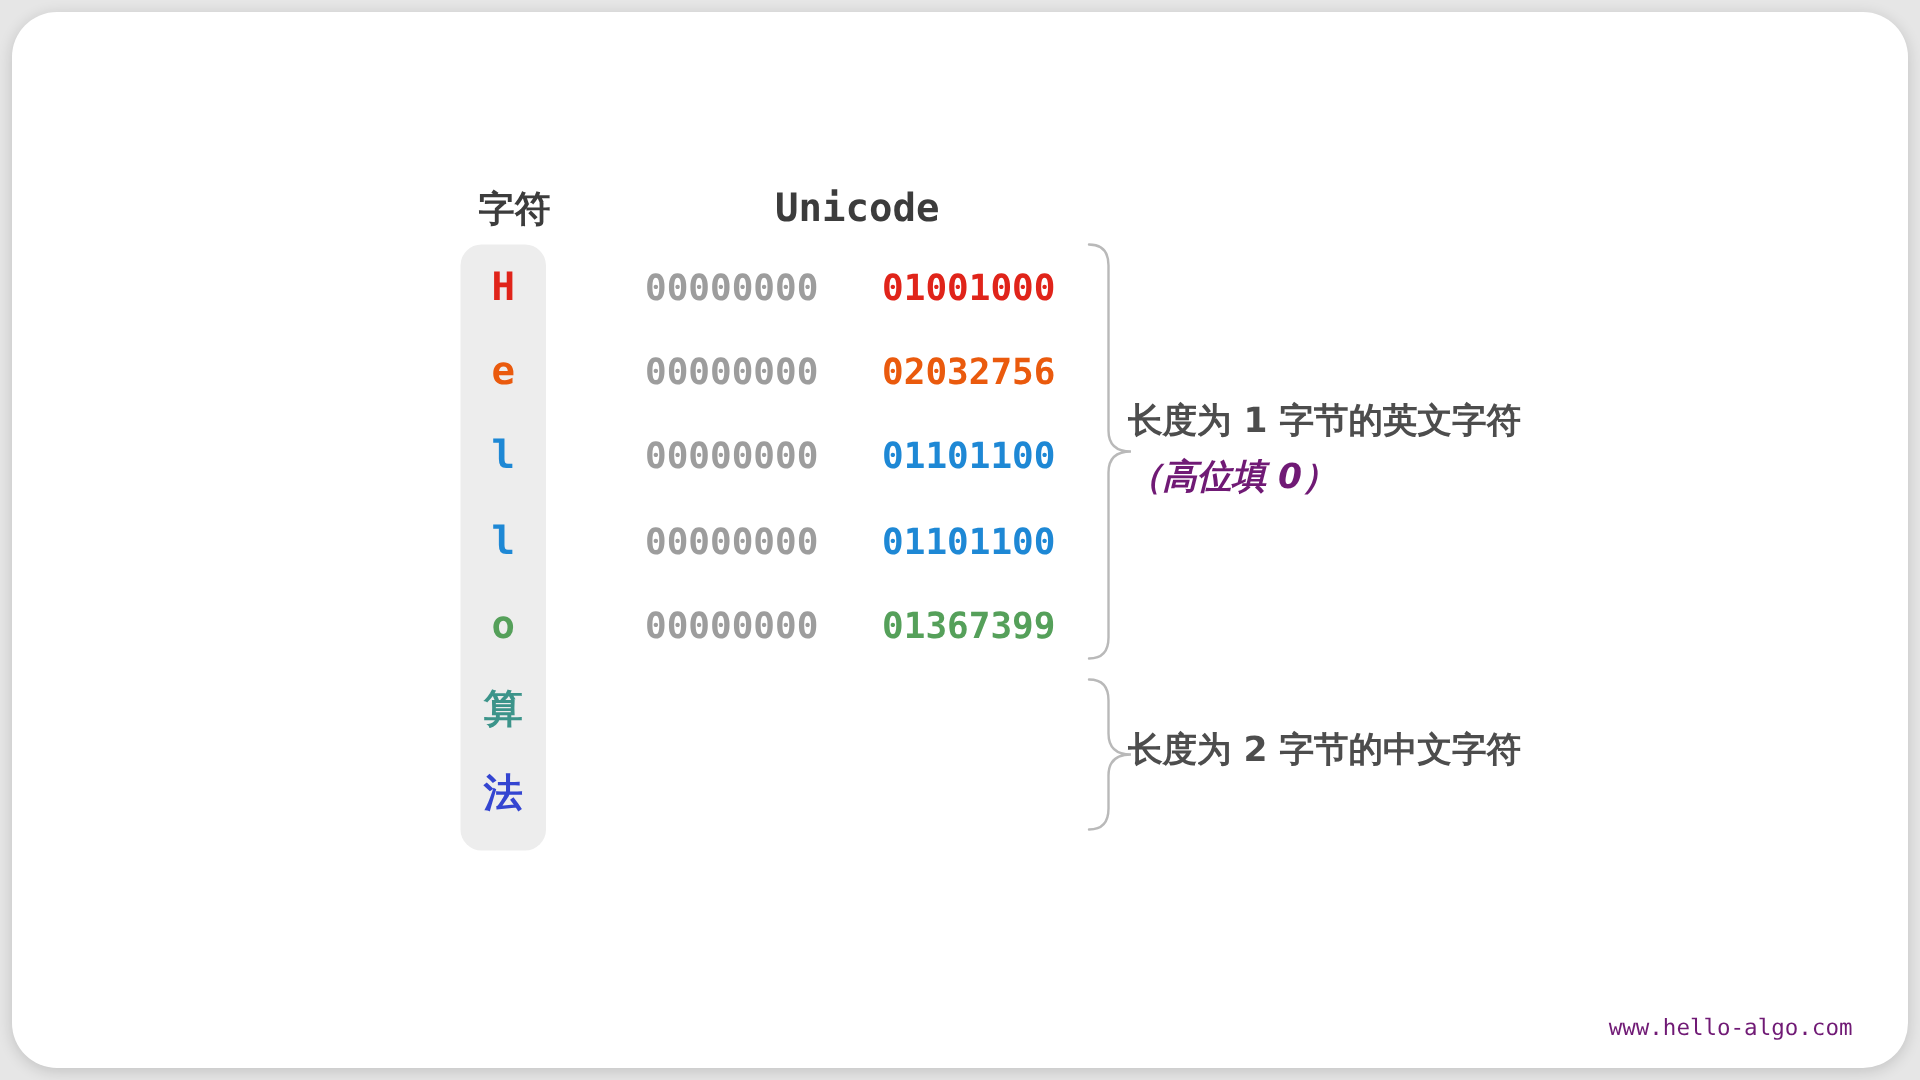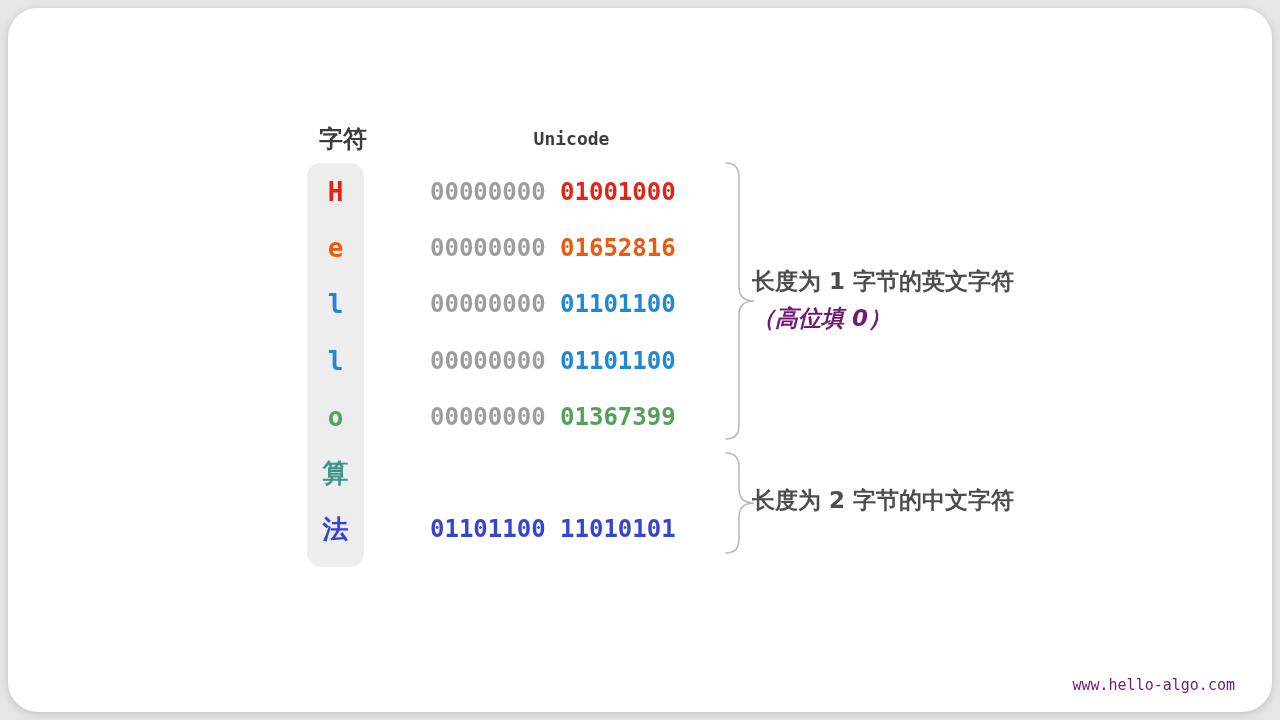--- a/index.html
+++ b/index.html
@@ -34,7 +34,7 @@
   }
   .hdr-uni {
     left: 456px; width: 215px;
-    font-size: 18px;
+    font-size: 26px;
     font-family: "DejaVu Sans Mono", monospace;
   }
   .char-col-bg {

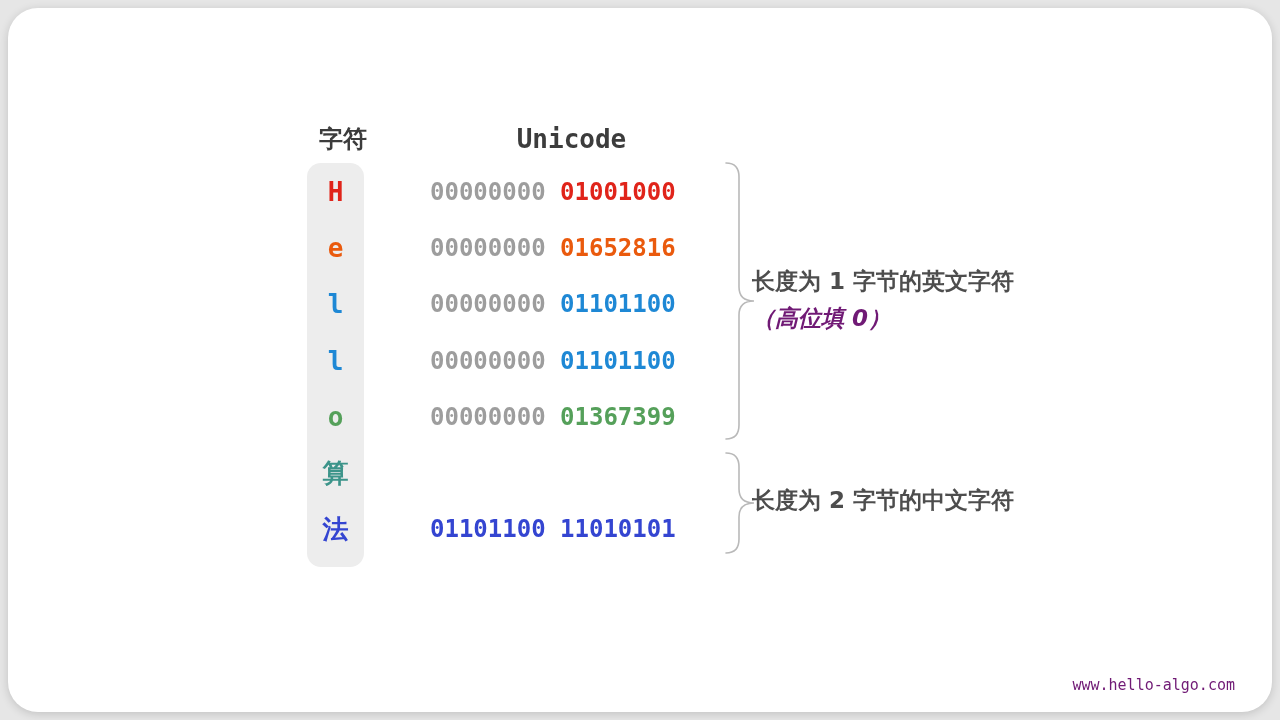--- a/index.html
+++ b/index.html
@@ -63,7 +63,7 @@
     font-size: 24px;
     white-space: nowrap;
   }
-  .byte-low { margin-left: 0; }
+  .byte-low { margin-left: 28px; }
   .brace { position: absolute; }
   .brace path {
     fill: none;

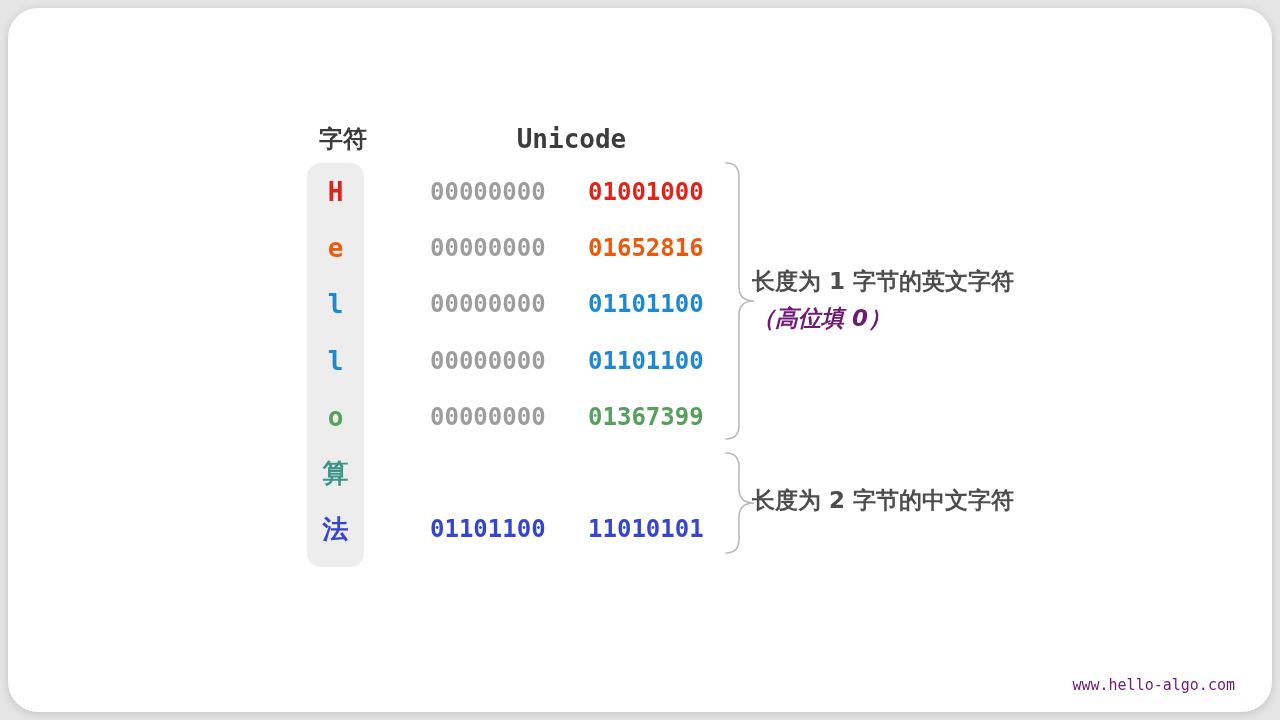--- a/index.html
+++ b/index.html
@@ -114,7 +114,7 @@
       <div class="cell-char" style="color: rgb(234, 90, 13);">e</div>
       <div class="cell-bin">
         <span style="color: rgb(157, 157, 157);">00000000</span>
-        <span class="byte-low" style="color: rgb(234, 90, 13);">01652816</span>
+        <span class="byte-low" style="color: rgb(234, 90, 13);">02032756</span>
       </div>
     </div>
 

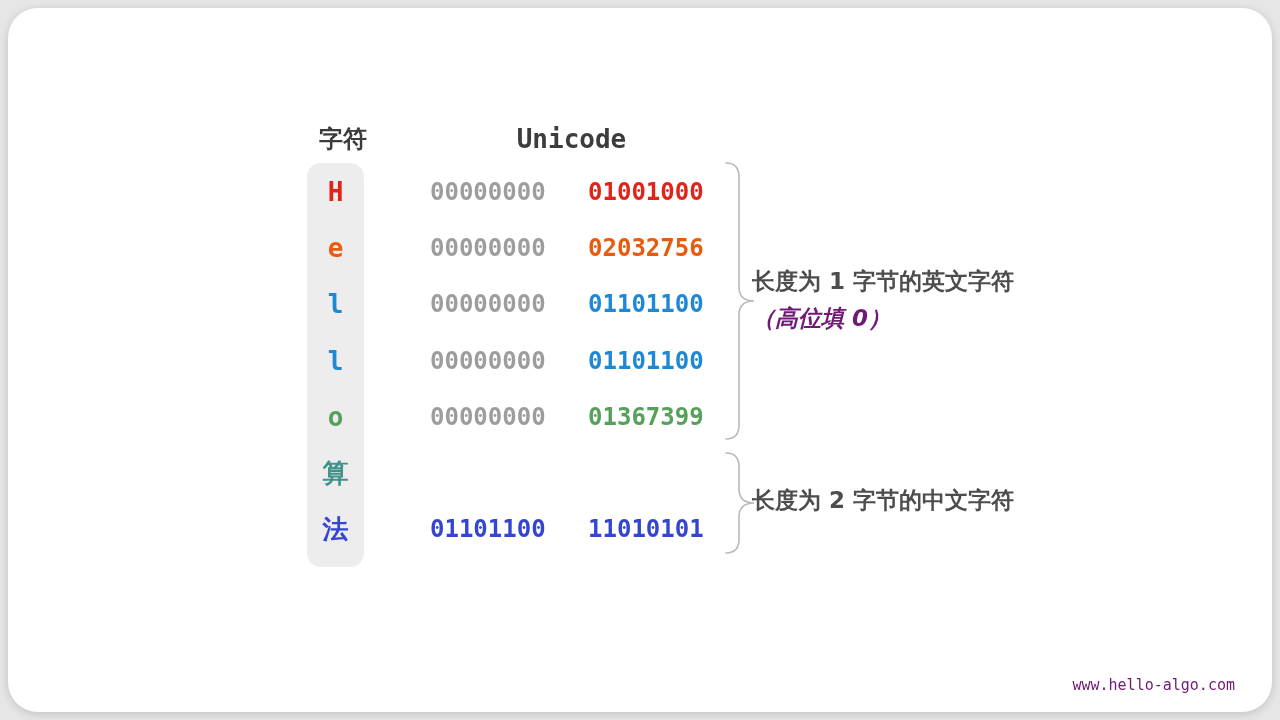--- a/index.html
+++ b/index.html
@@ -148,10 +148,6 @@
 
     <div class="row" style="top:493px">
       <div class="cell-char" style="color: rgb(52, 69, 209);">法</div>
-      <div class="cell-bin">
-        <span style="color: rgb(52, 69, 209);">01101100</span>
-        <span class="byte-low" style="color: rgb(52, 69, 209);">11010101</span>
-      </div>
     </div>
 
     <svg class="brace" style="left:716px; top:153px;" width="32" height="280" viewBox="0 0 32 280">

